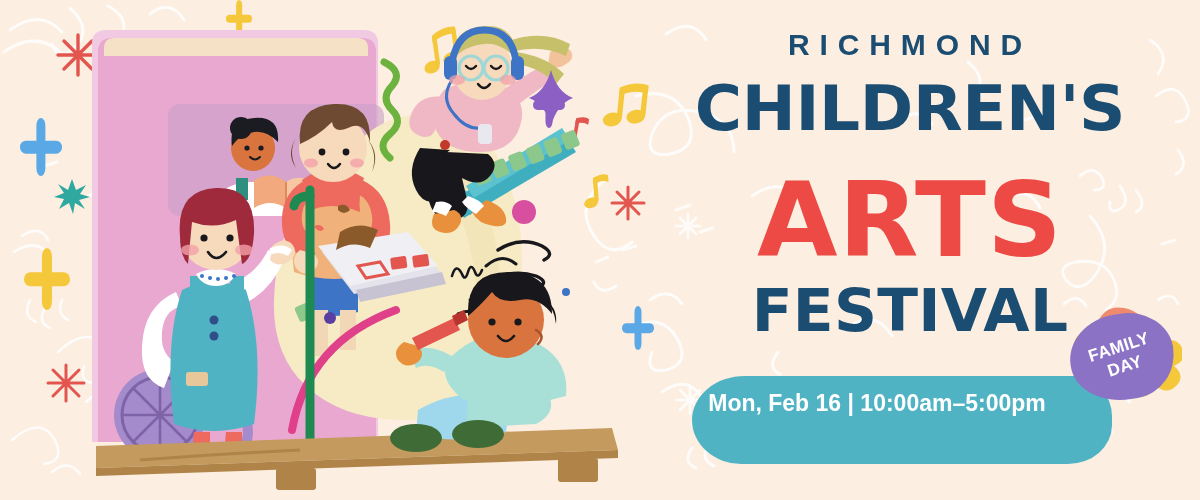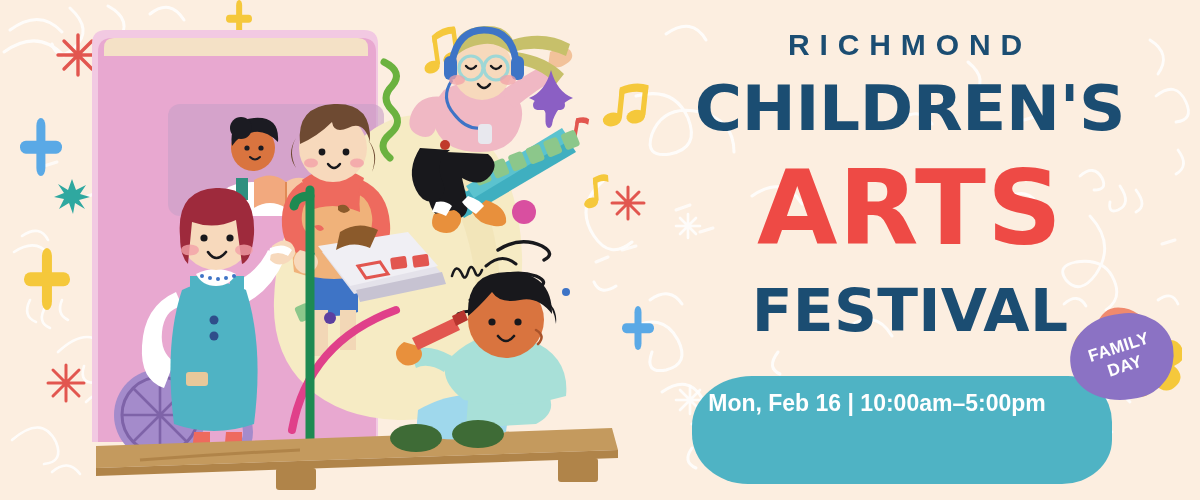--- a/index.html
+++ b/index.html
@@ -41,7 +41,7 @@
     transform:scaleX(1.04);transform-origin:50% 50%;
   }
   .arts{
-    position:absolute;top:156px;left:0;width:420px;text-align:center;
+    position:absolute;top:168px;left:0;width:420px;text-align:center;
     font-size:104px;font-weight:bold;letter-spacing:.01em;
     color:#EE4A45;line-height:1;
     font-family:"DejaVu Sans",sans-serif;

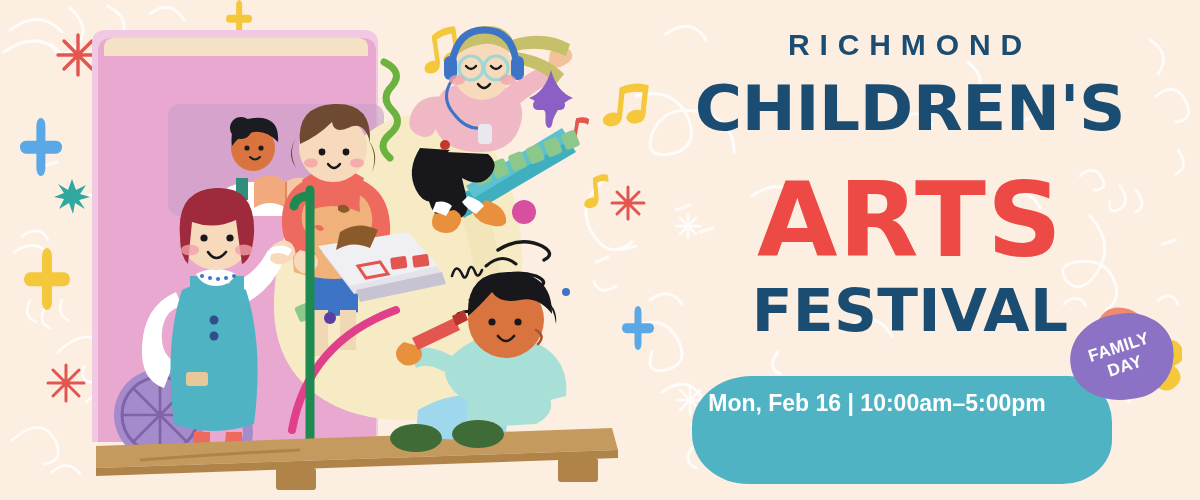--- a/index.html
+++ b/index.html
@@ -56,7 +56,7 @@
 
   
   #infoblob{
-    position:absolute;left:-8px;top:376px;width:420px;height:108px;
+    position:absolute;left:-8px;top:376px;width:420px;height:88px;
     background:#4FB3C4;
     border-radius:60px 44px 50px 56px / 50px 46px 44px 50px;
   }

